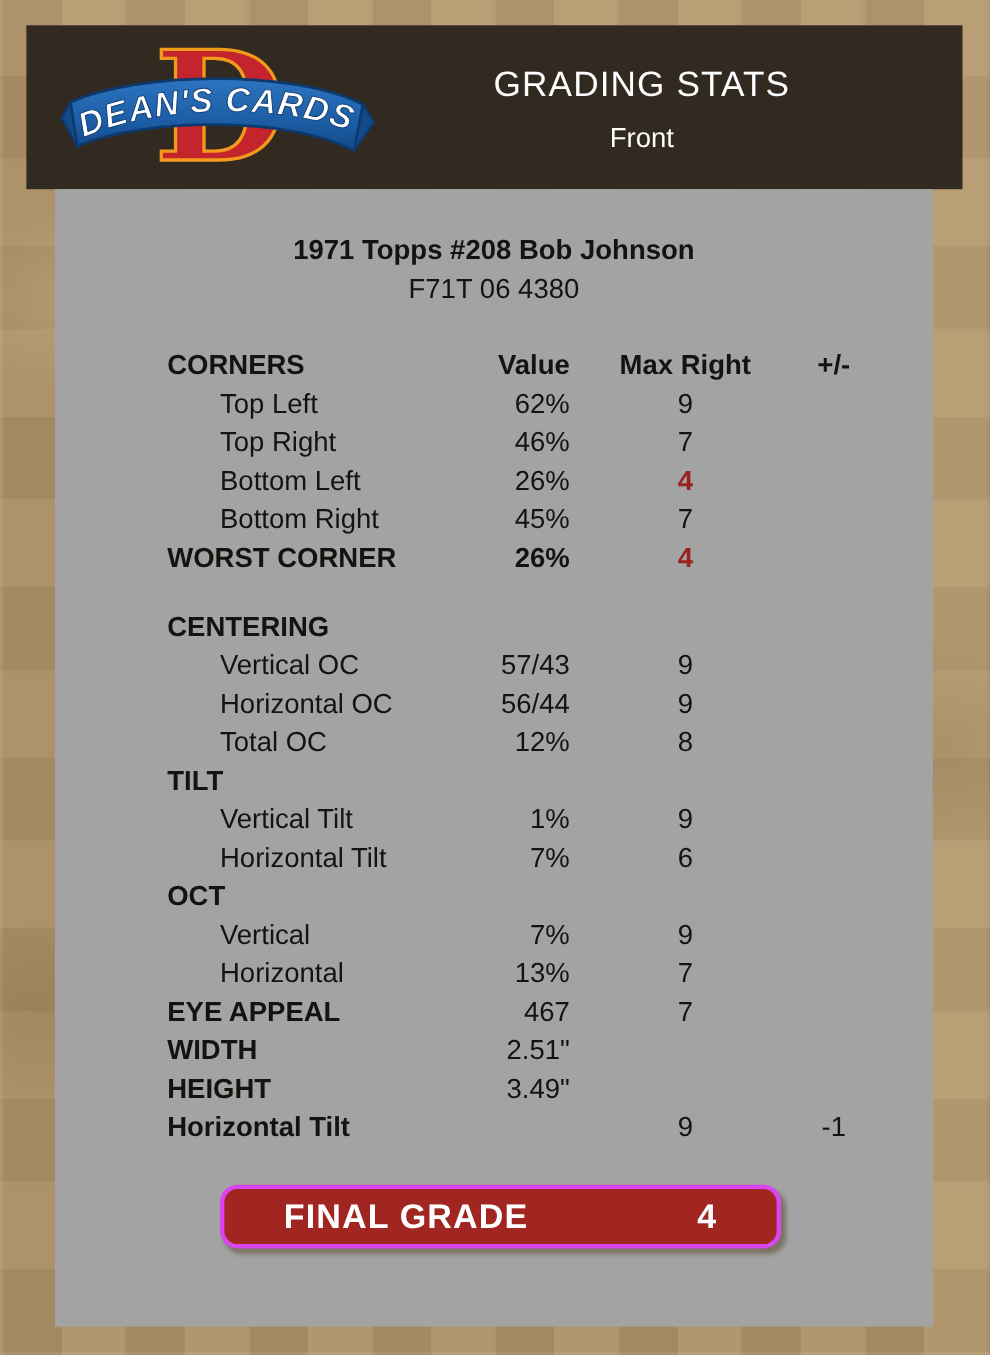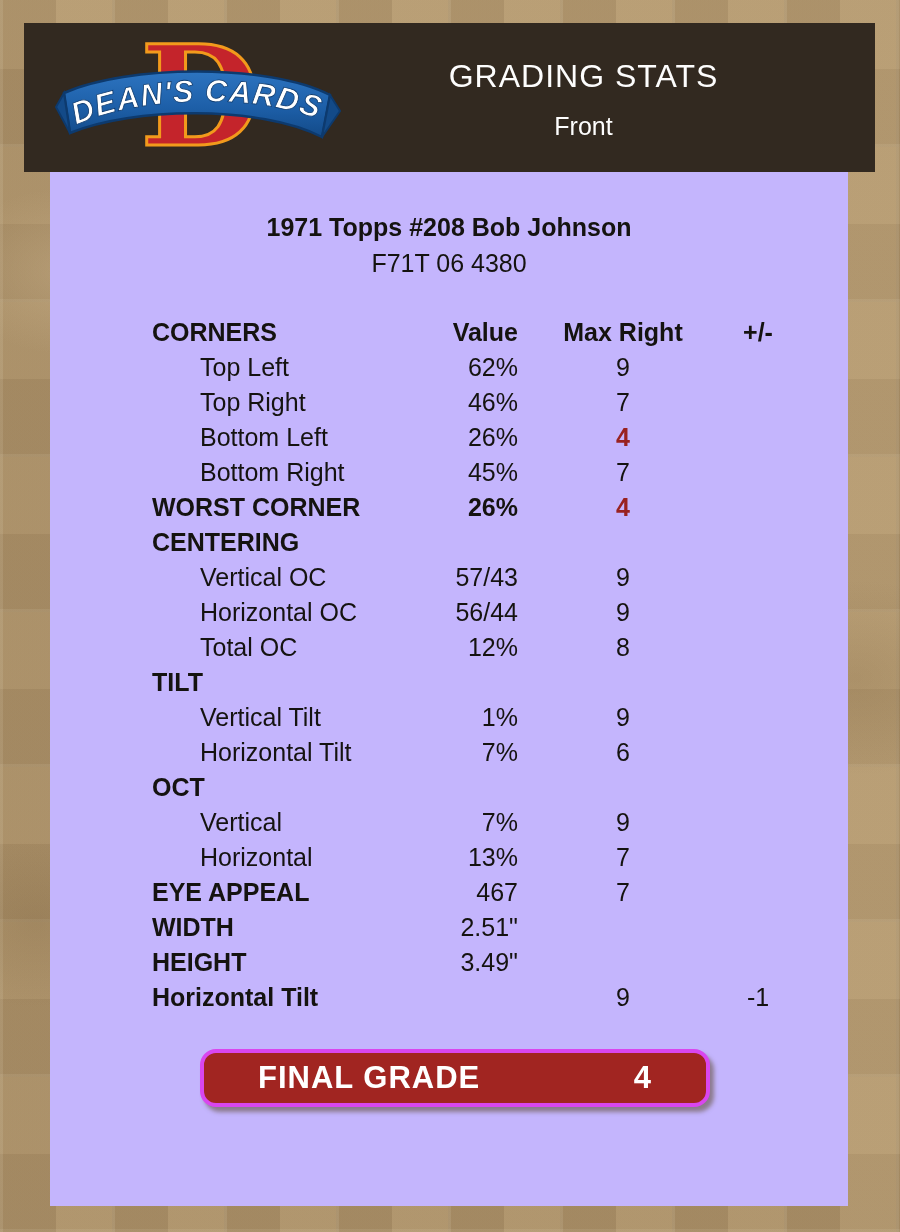--- a/index.html
+++ b/index.html
@@ -30,7 +30,7 @@
   .header-subtitle { font-size:25px; line-height:44px; }
 
   .panel { position:absolute; left:50px; top:172px; width:798px; height:1034px;
-    background:#c4b5fd; color:#151310; }
+    background:#a3a3a3; color:#151310; }
 
   .card-title { margin-top:38px; text-align:center; font-size:25px; font-weight:bold; line-height:34px; }
   .card-serial { text-align:center; font-size:25px; line-height:34px; margin-top:2px; }

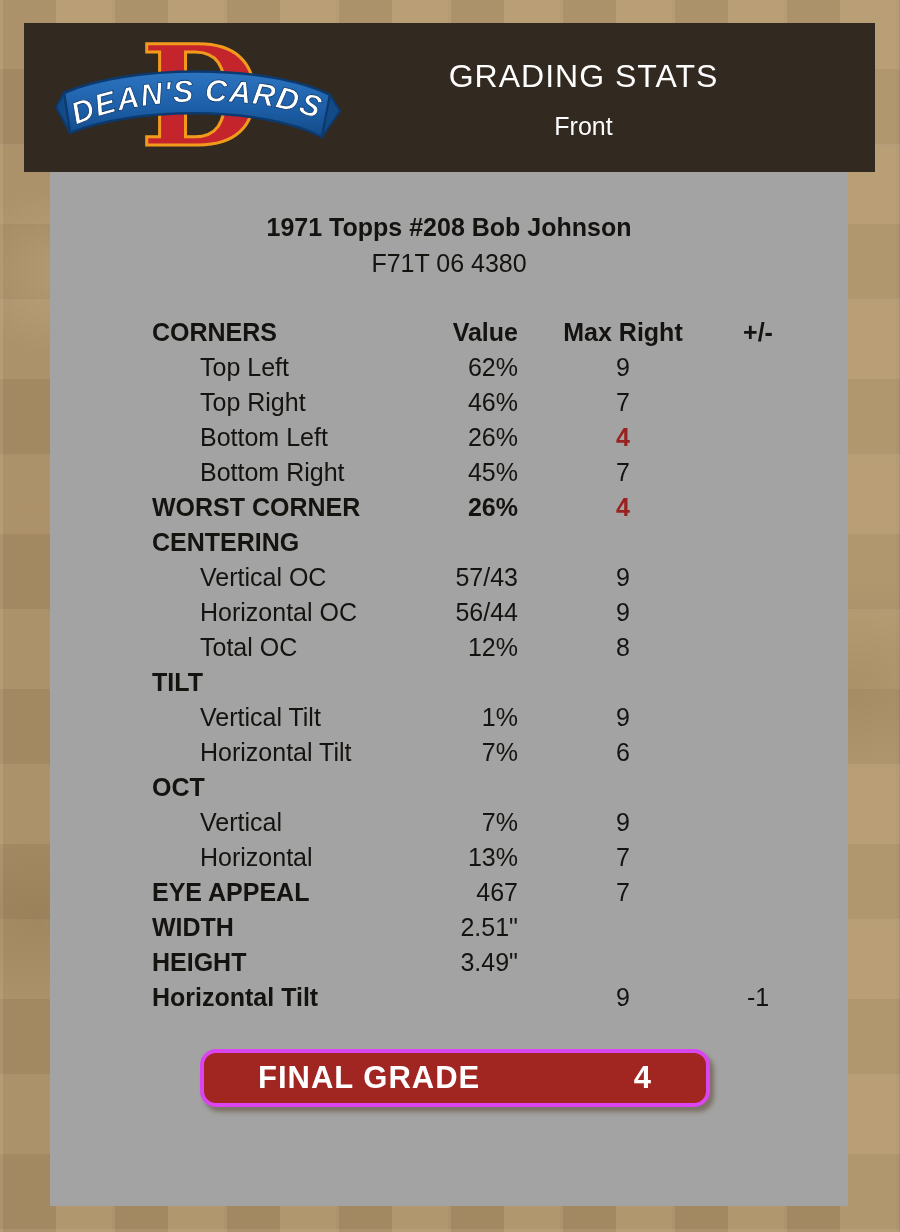--- a/index.html
+++ b/index.html
@@ -37,7 +37,7 @@
 
   .stats-table { margin:35px 0 0 102px; width:640px; font-size:25px; }
   .t-row { display:flex; height:35px; align-items:center; }
-  .t-row.gap-before { margin-top:0; }
+  .t-row.gap-before { margin-top:28px; }
   .c-label { width:288px; }
   .c-value { width:78px; text-align:right; }
   .c-grade { width:210px; text-align:center; }

